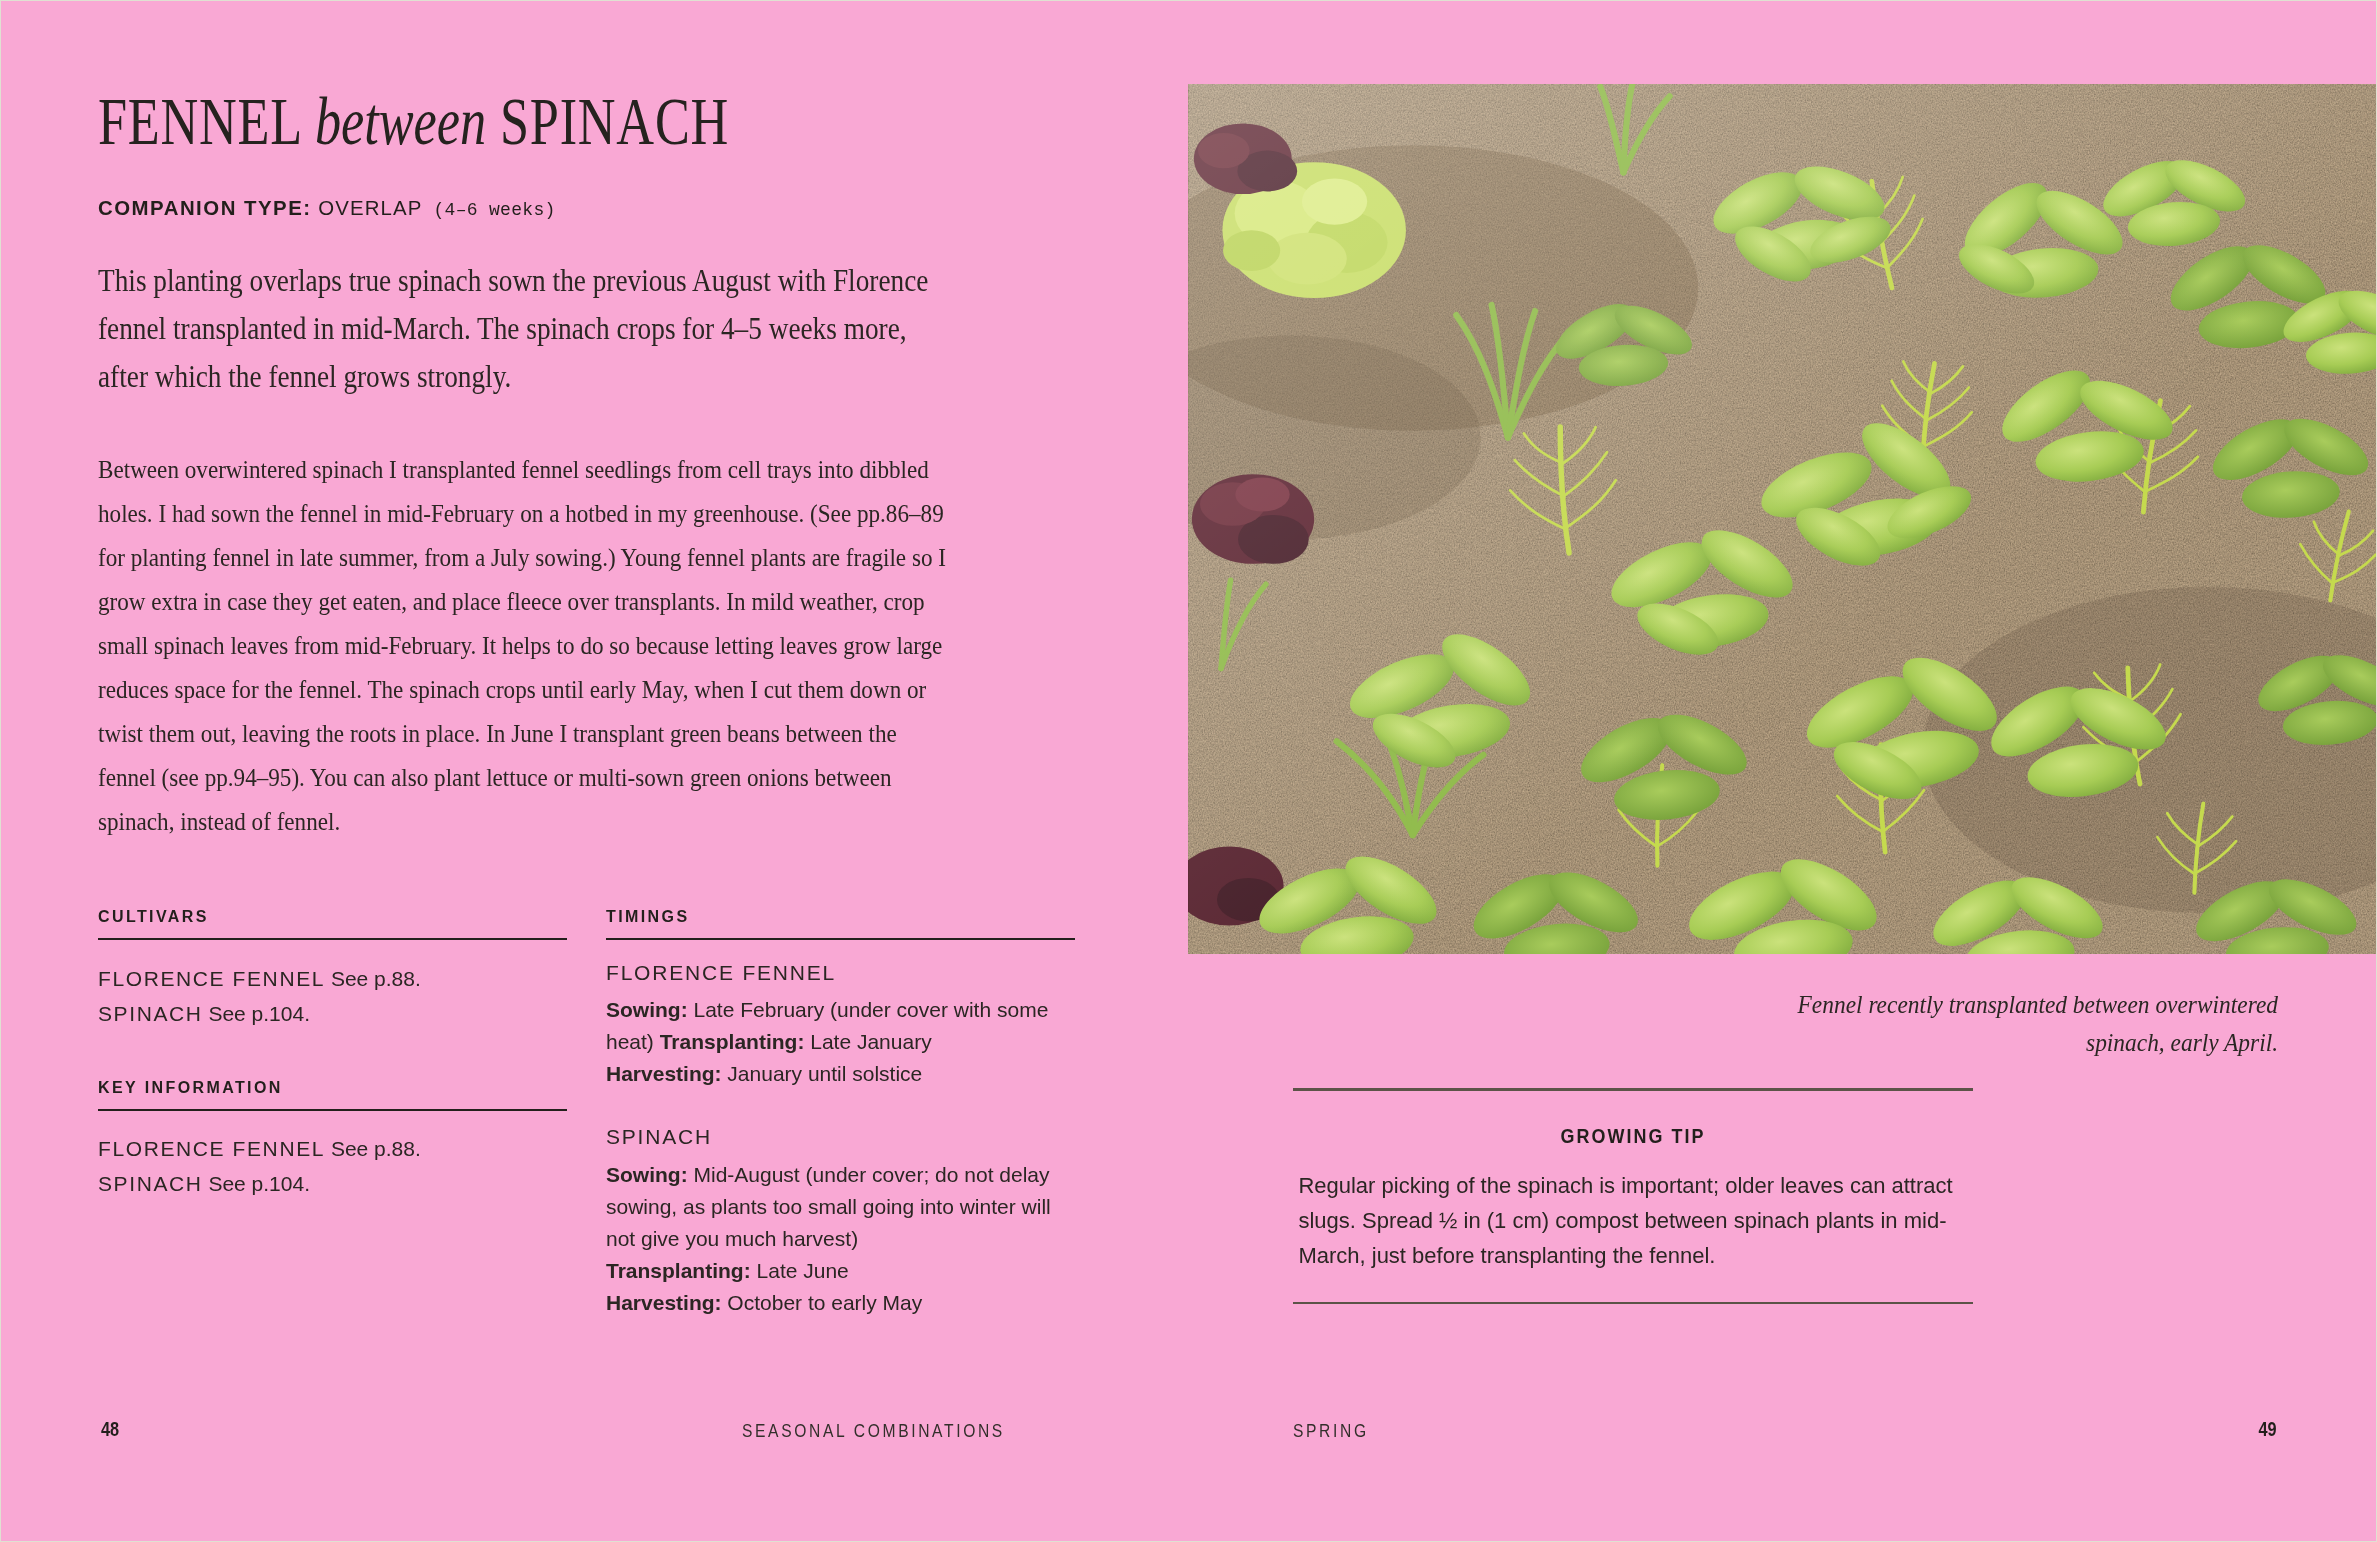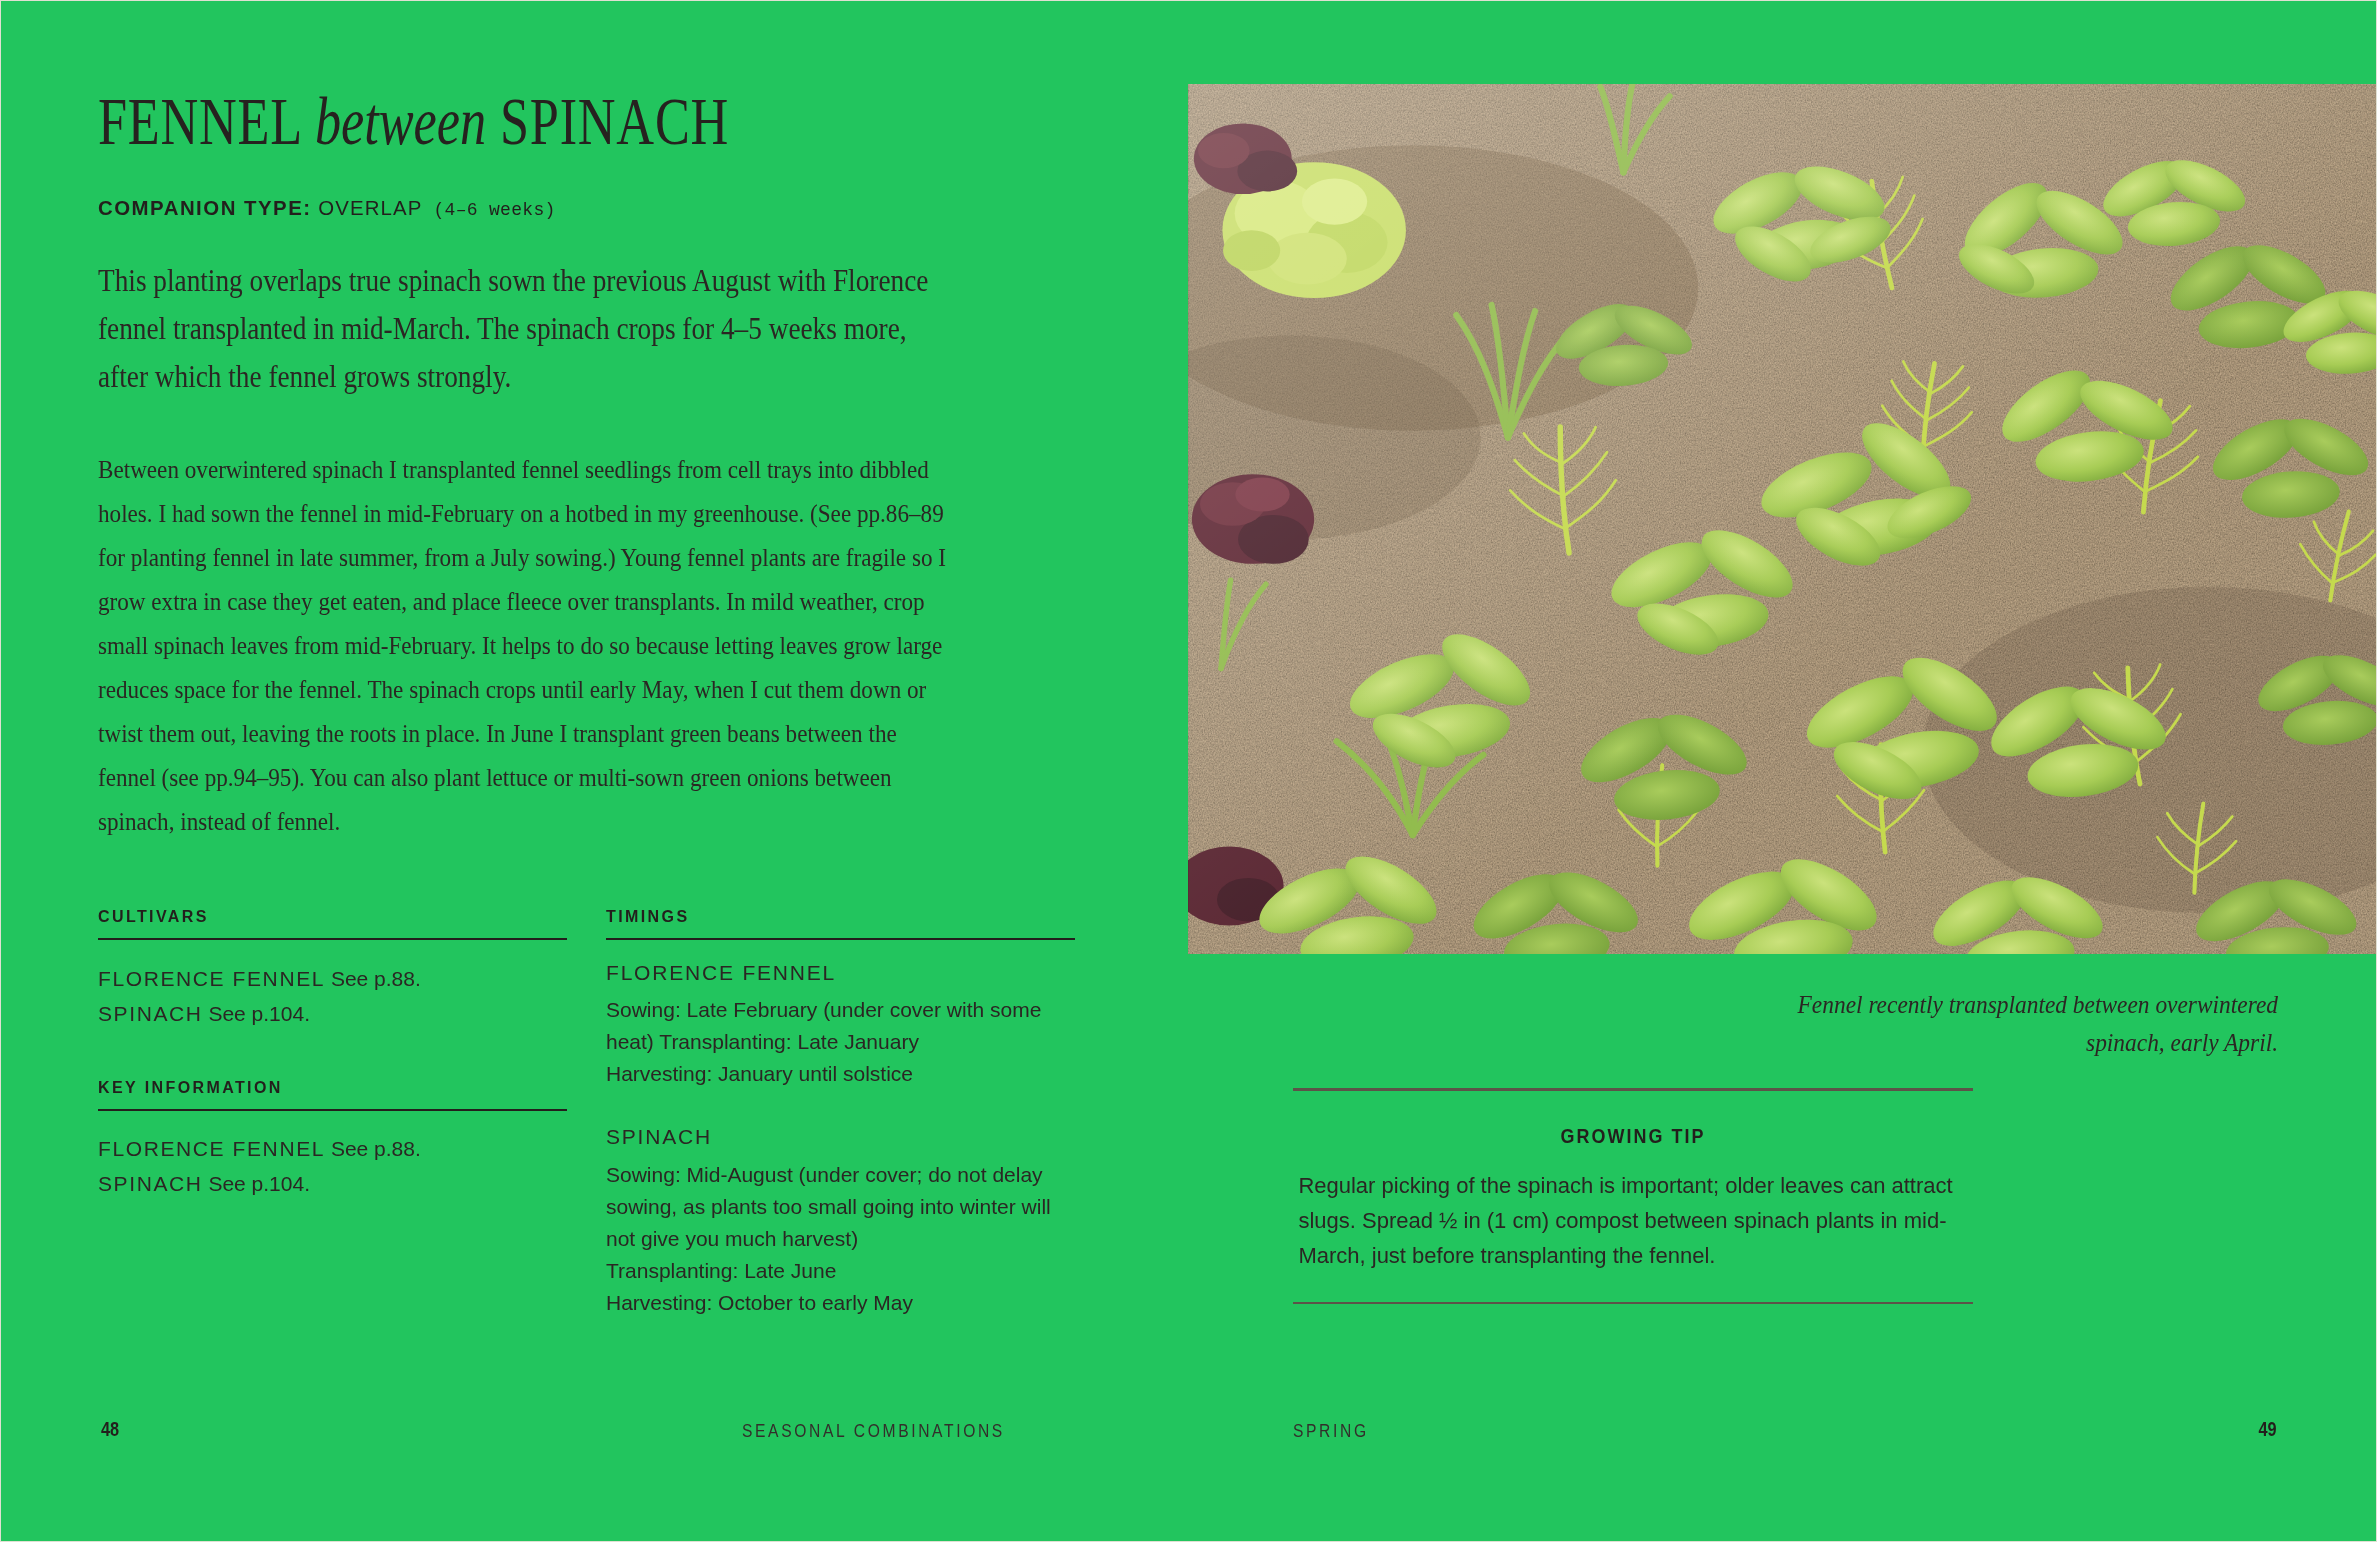--- a/index.html
+++ b/index.html
@@ -11,7 +11,7 @@
     position: relative;
     width: 2377px;
     height: 1542px;
-    background: #22c55e;
+    background: #f9a8d4;
     box-sizing: border-box;
     border: 1.4px solid #e0e0d2;
     overflow: hidden;

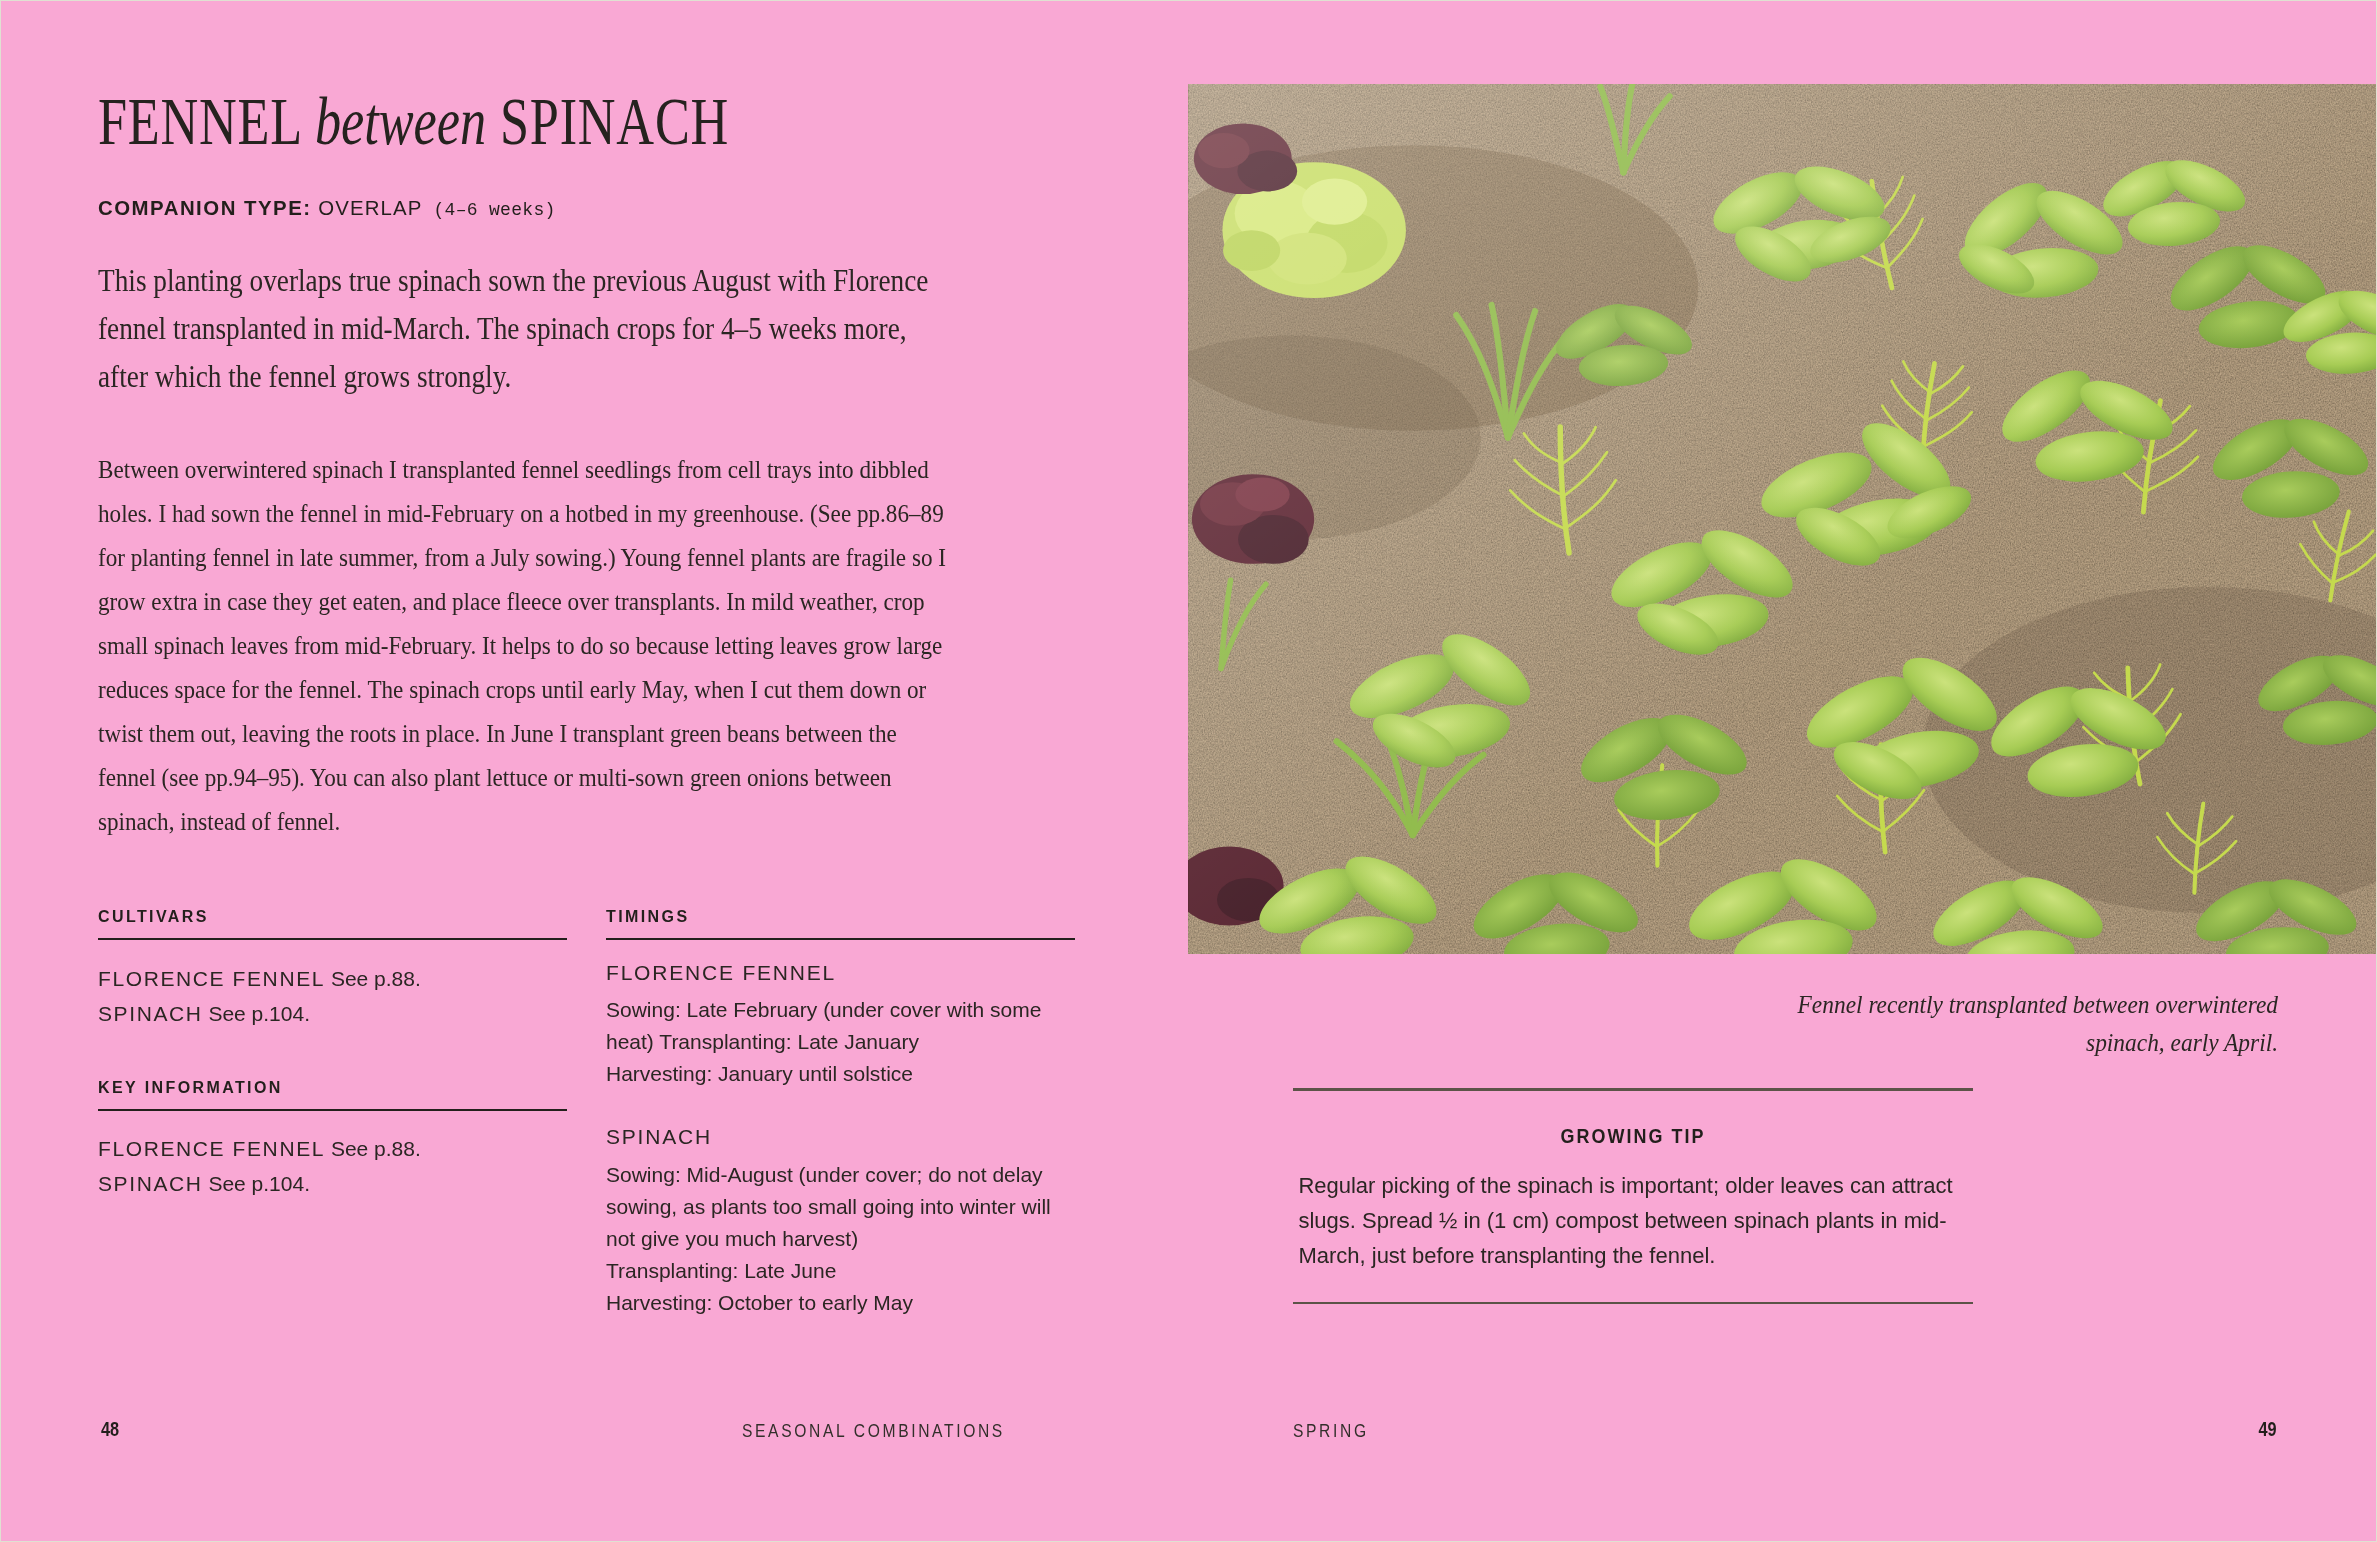--- a/index.html
+++ b/index.html
@@ -151,7 +151,7 @@
     color: #2b2623;
     margin-bottom: 23px;
   }
-  .tim-body b { font-weight: normal; }
+  .tim-body b { font-weight: bold; }
   .tim-gap { height: 11px; }
 
   

